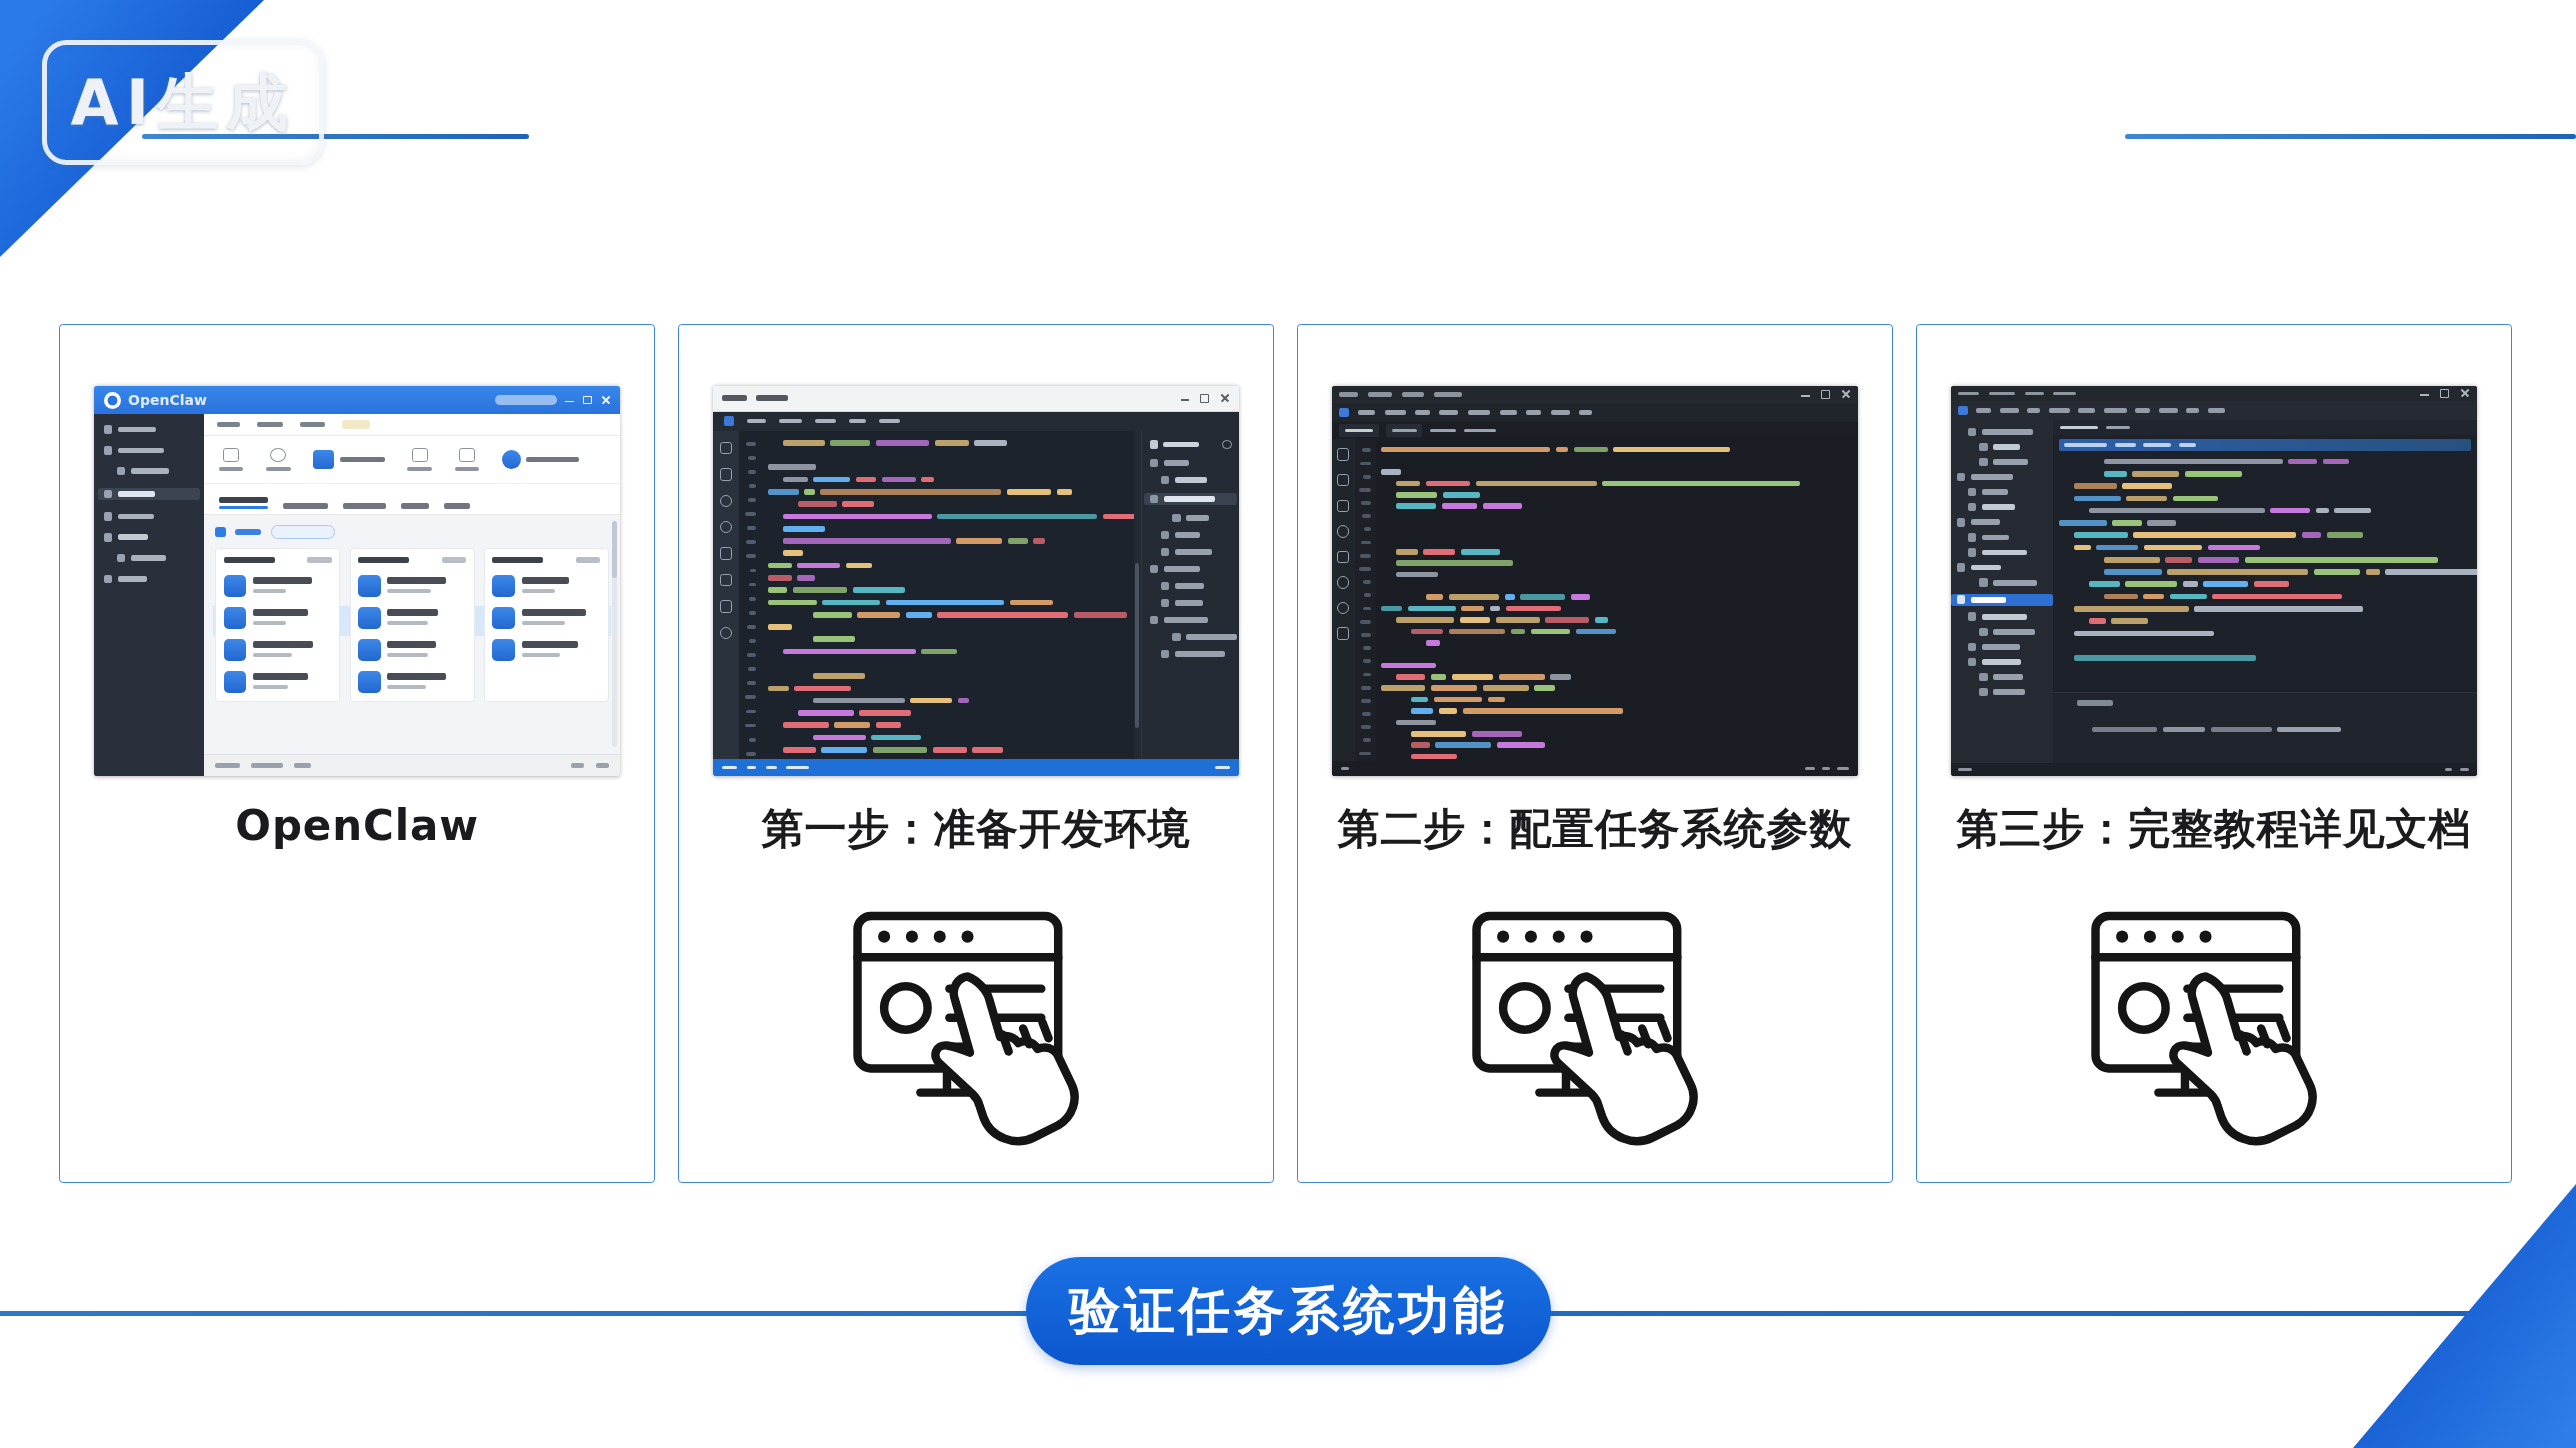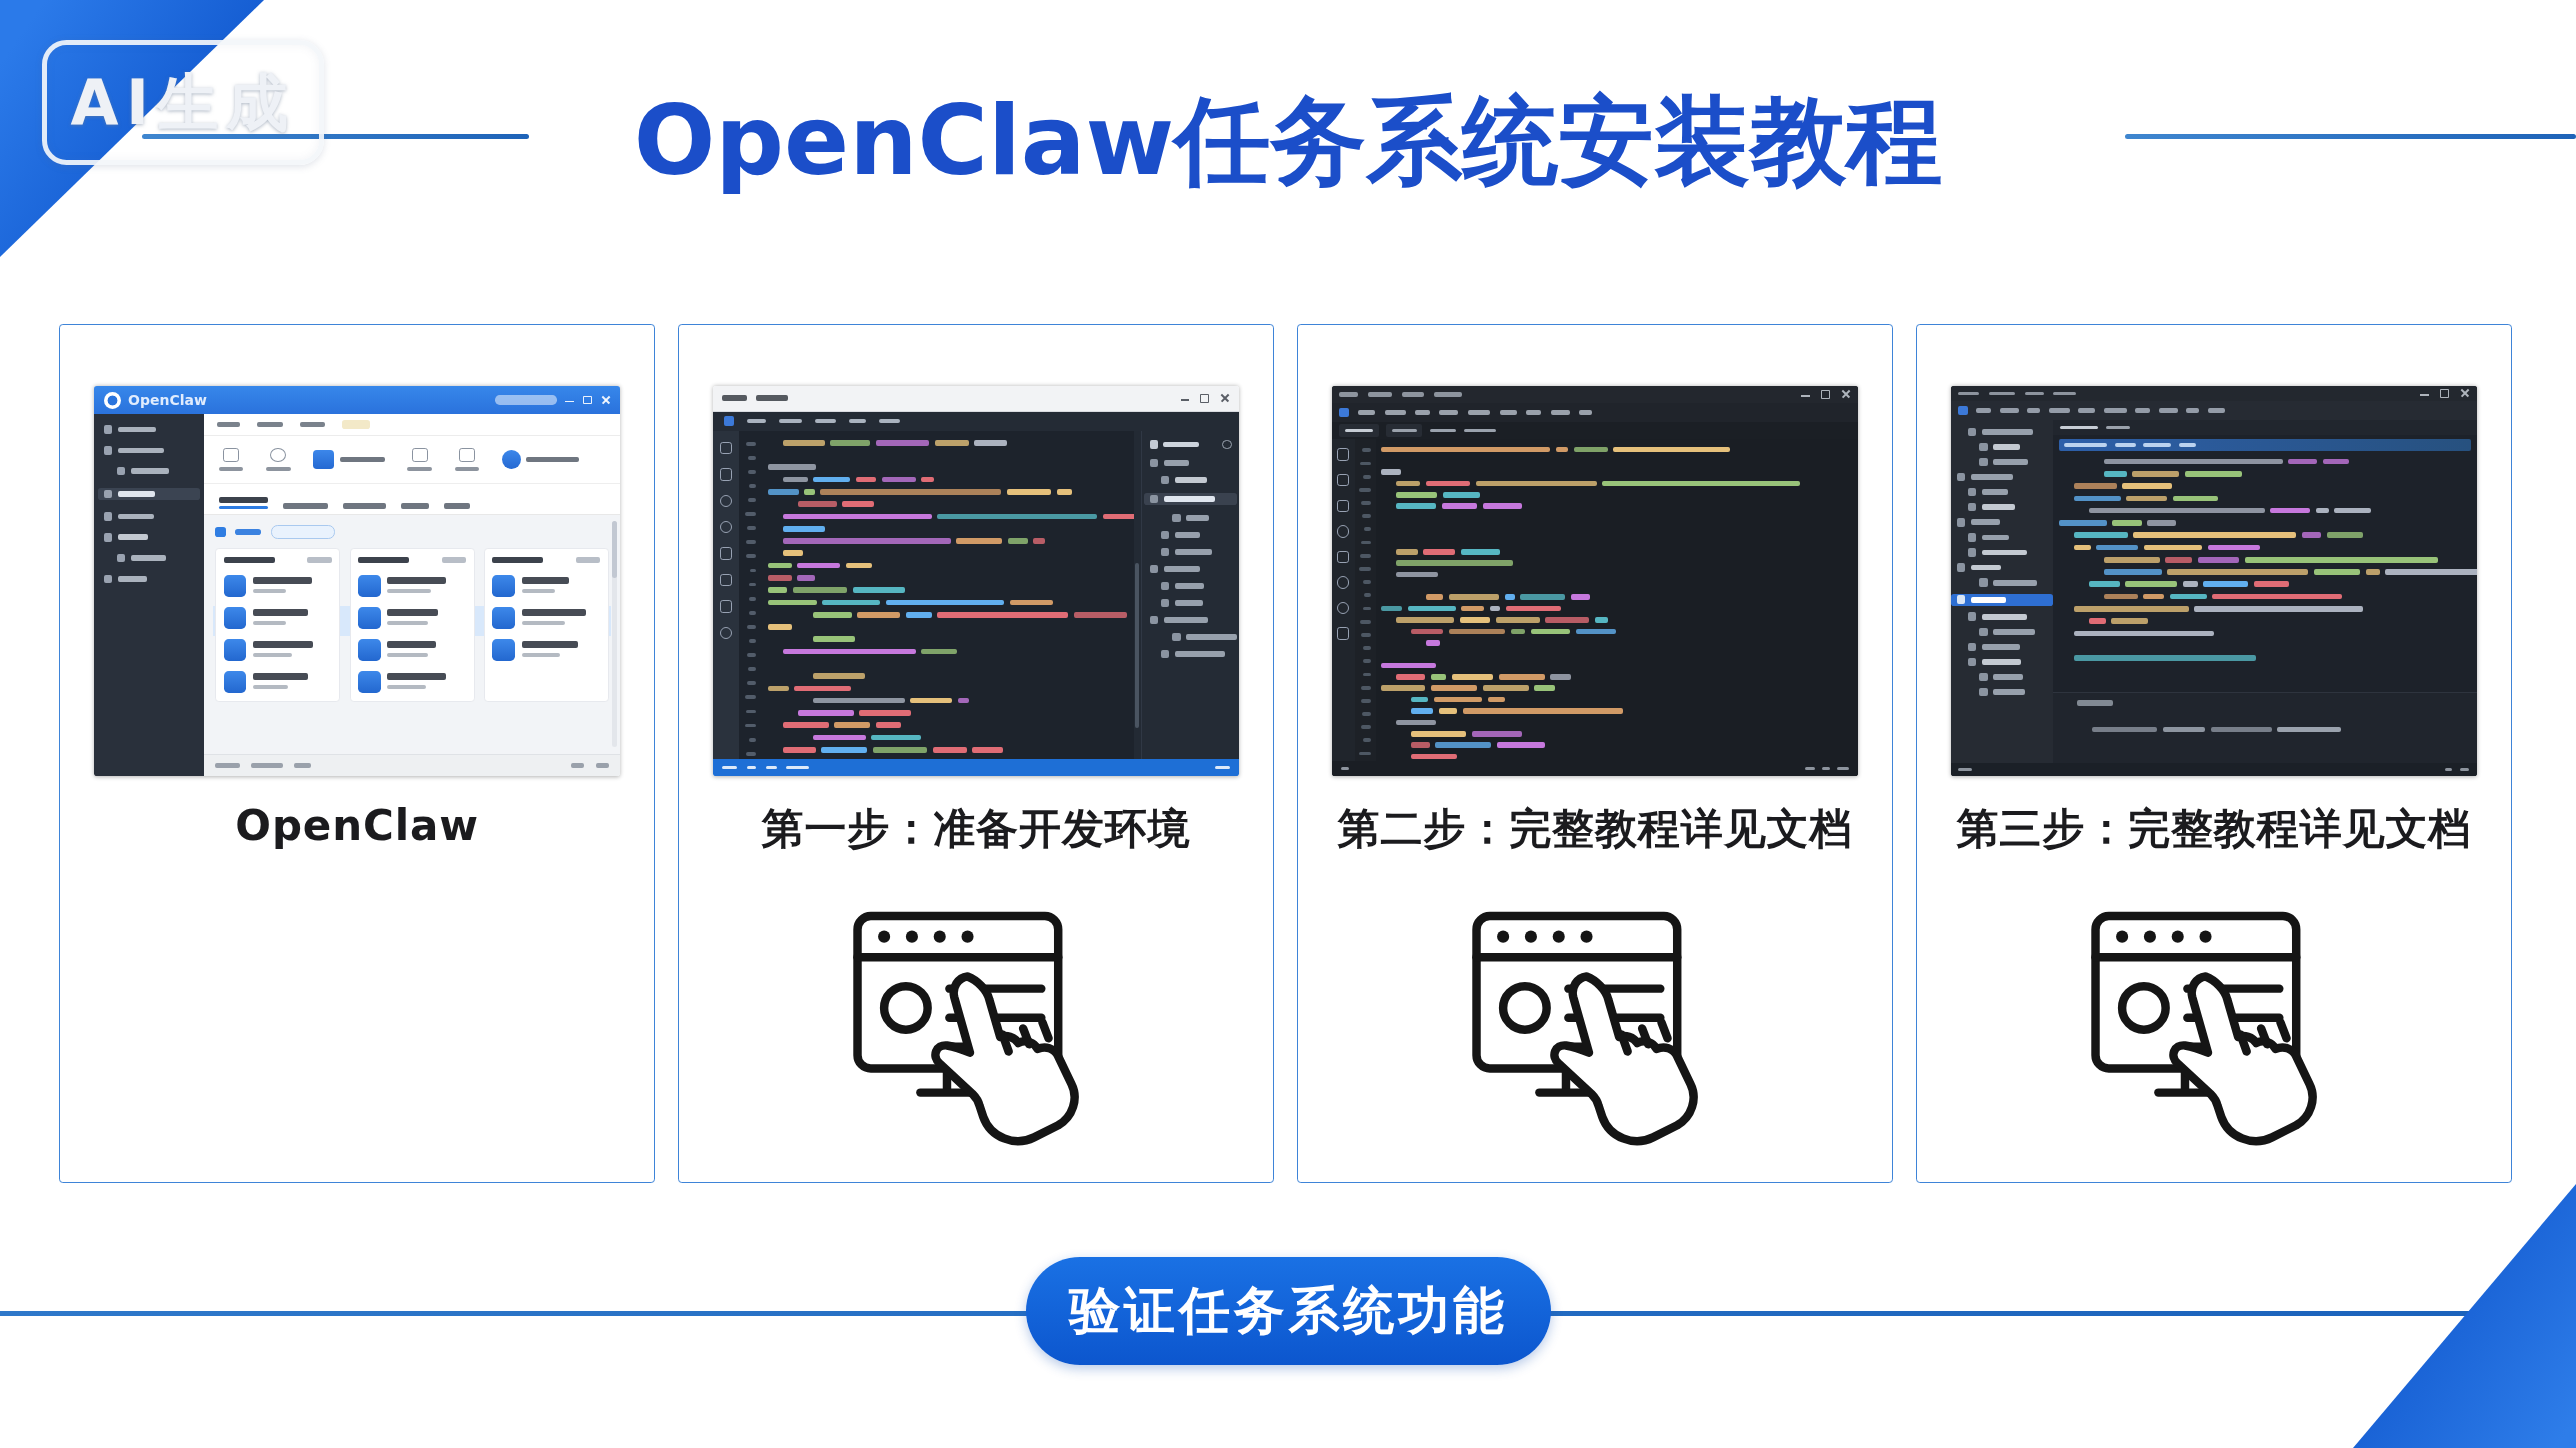--- a/index.html
+++ b/index.html
@@ -184,7 +184,6 @@
   </div>
 
   <div class="hline hline-left"></div>
-  <h1 class="title">OpenClaw任务系统安装教程</h1>
   <div class="hline hline-right"></div>
 
   <div class="cards">

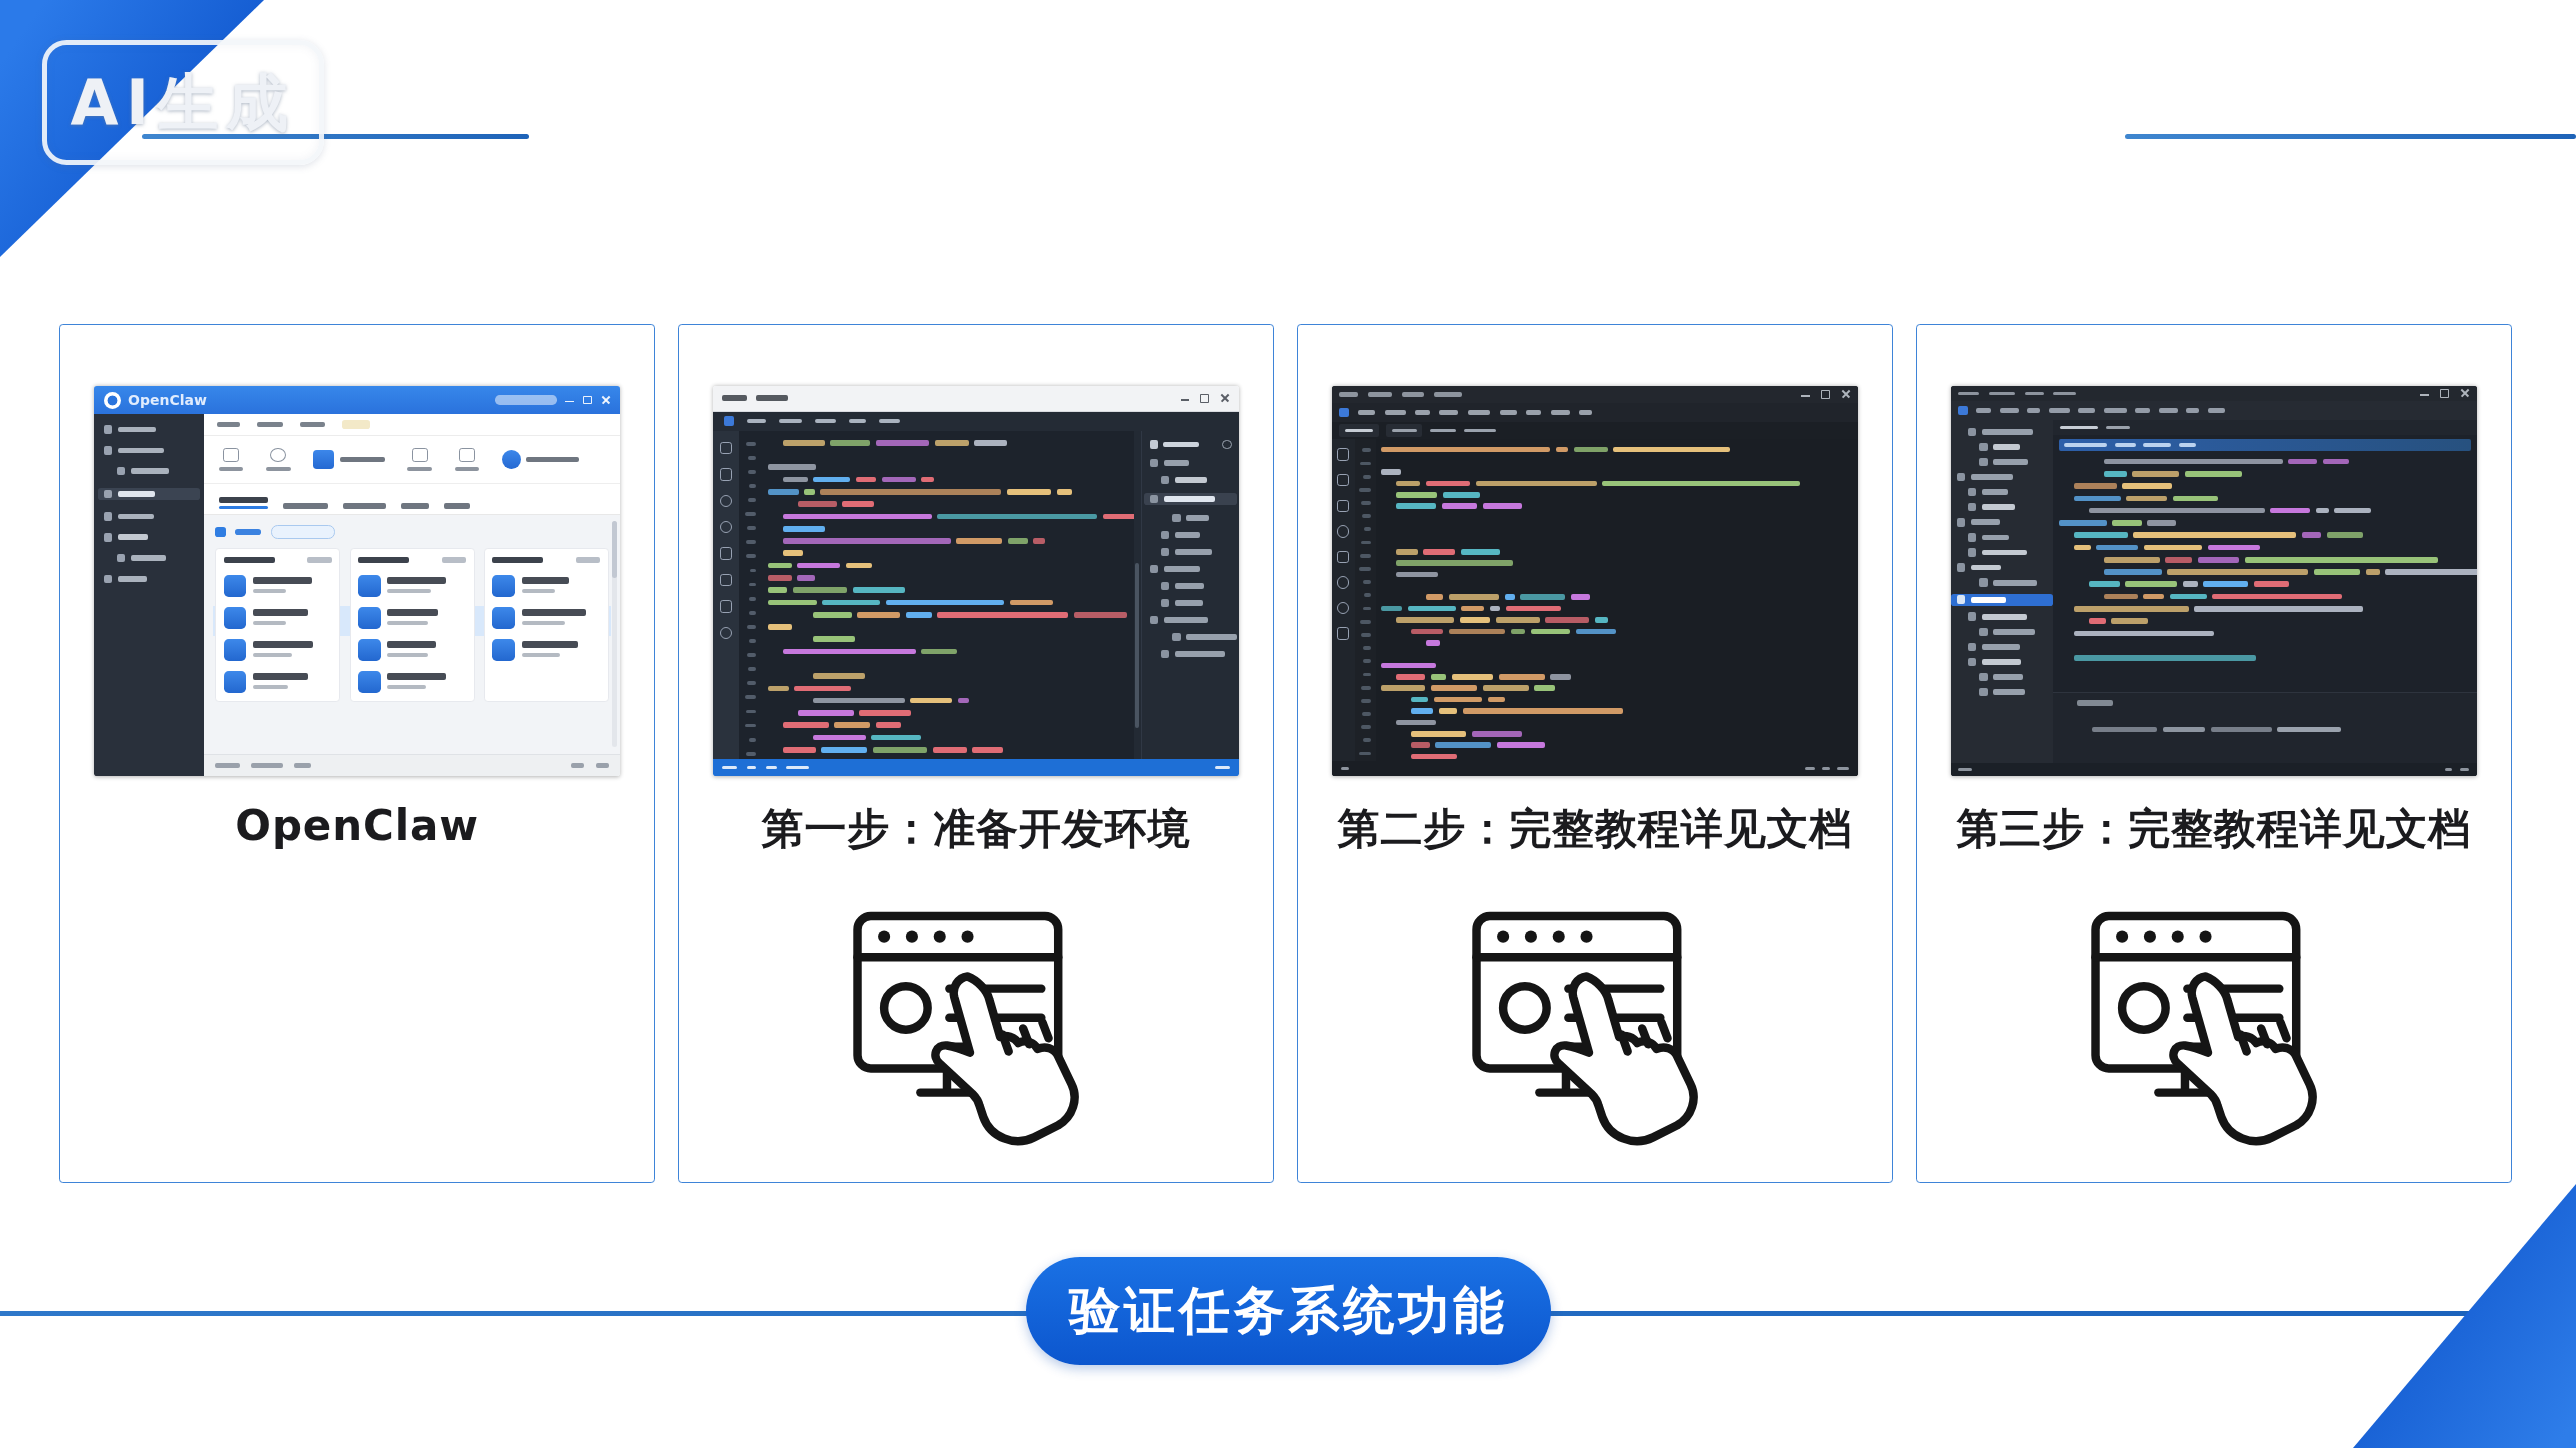--- a/index.html
+++ b/index.html
@@ -1002,7 +1002,7 @@
           </div>
         </div>
       </div>
-      <div class="caption">第二步：完整教程详见文档</div>
+      <div class="caption">第二步：配置任务系统参数</div>
       <svg class="pointer" viewBox="0 0 220 206" xmlns="http://www.w3.org/2000/svg">
         <g fill="none" stroke="#151515" stroke-width="7" stroke-linecap="round" stroke-linejoin="round">
           <rect x="12" y="10" width="166" height="126" rx="11" fill="#fff"></rect>

